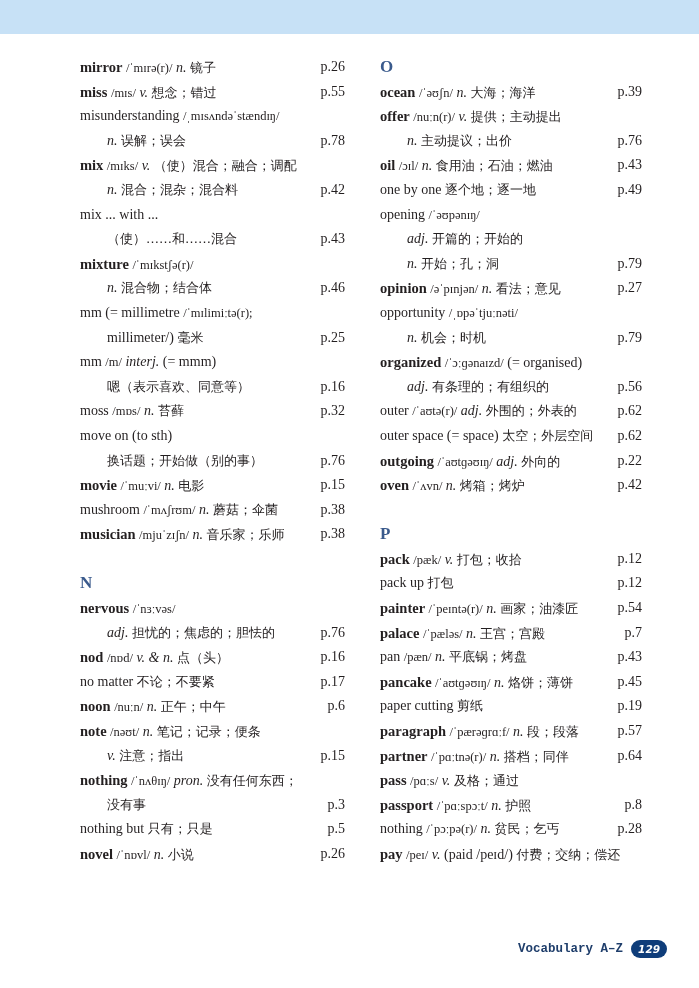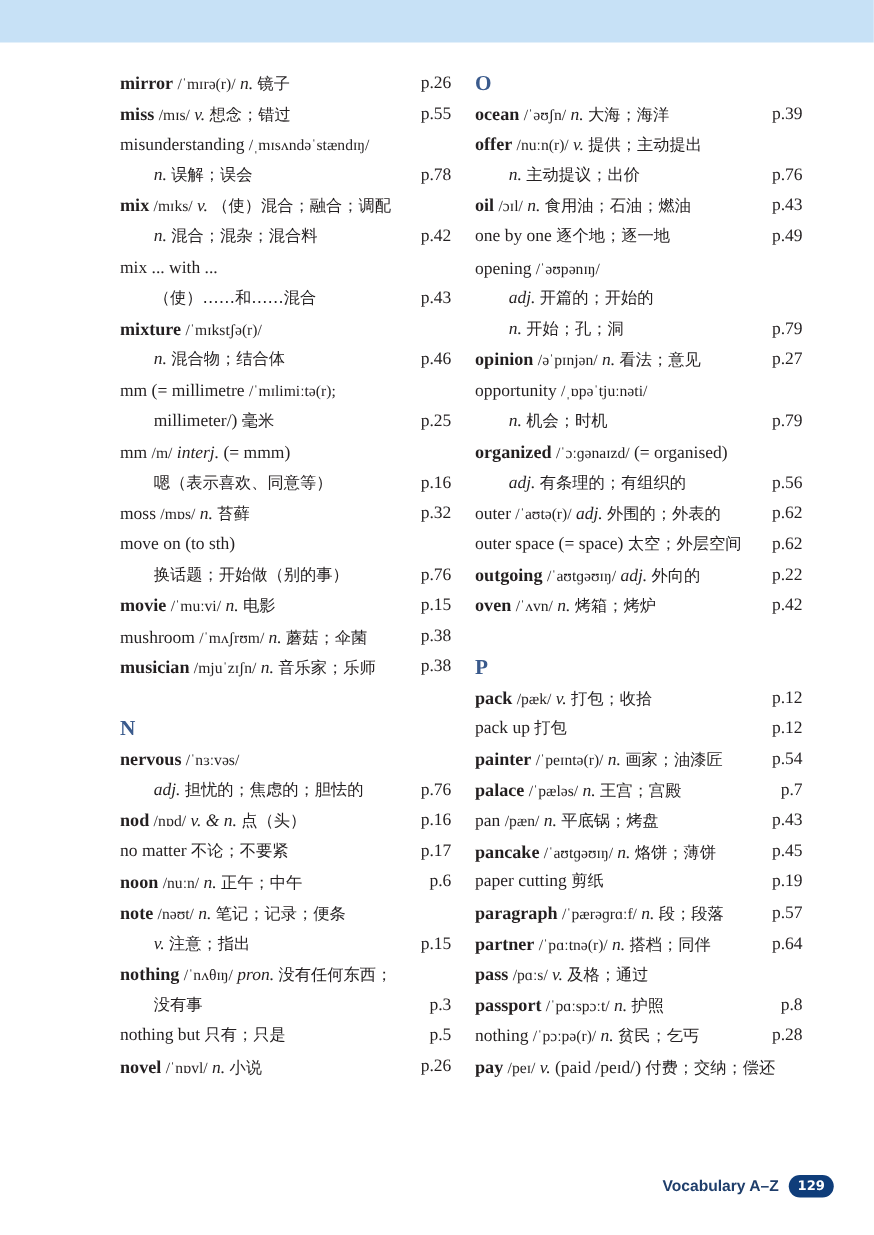--- a/index.html
+++ b/index.html
@@ -9,7 +9,7 @@
   }
   .top-band { position: absolute; left: 0; top: 0; width: 699px; height: 34px; background: #c7e1f6; }
   .column { position: absolute; top: 55px; width: 265px; }
-  .col-left { left: 96px; }
+  .col-left { left: 80px; }
   .col-right { left: 380px; width: 262px; }
   .row {
     position: relative; height: 24.6px; line-height: 24.6px; font-size: 14px; white-space: nowrap;

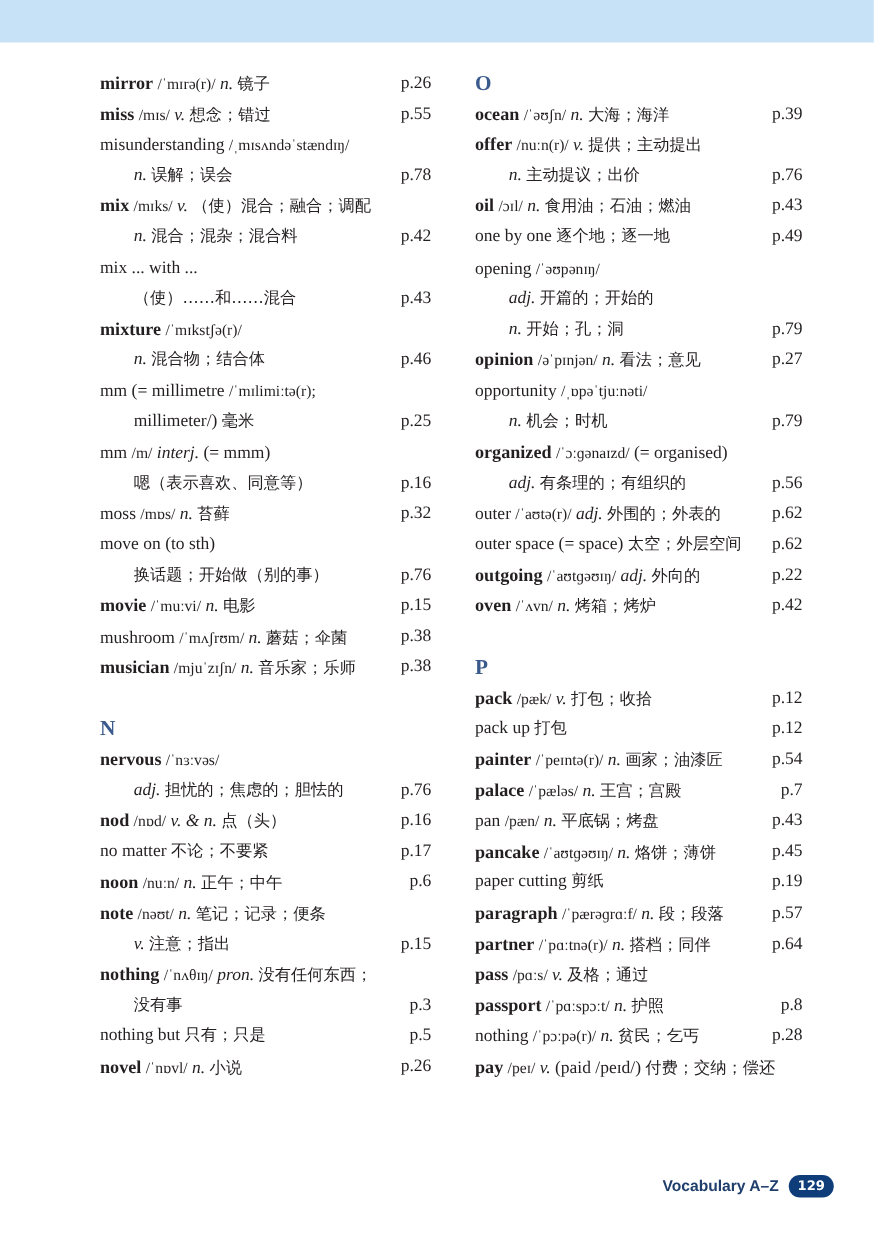--- a/index.html
+++ b/index.html
@@ -25,7 +25,7 @@
   .letter { height: 24.6px; line-height: 24.6px; font-size: 17px; font-weight: bold; color: #3a5a8c; font-family: "Liberation Serif", serif; }
   .gap { height: 24.6px; }
   .footer { position: absolute; right: 32px; top: 940px; display: flex; align-items: center; gap: 8px; }
-  .footer-label { font-family: Liberation Sans, sans-serif; font-weight: bold; font-size: 12.5px; color: #1f3e6b; }
+  .footer-label { font-family: Liberation Mono, monospace; font-weight: bold; font-size: 12.5px; color: #1f3e6b; }
   .page-badge { background: #0f3d7a; color: #fff; font-family: "DejaVu Sans", sans-serif; font-weight: bold; font-size: 10.5px; border-radius: 11px; padding: 3px 7px; }
 </style>
 </head>

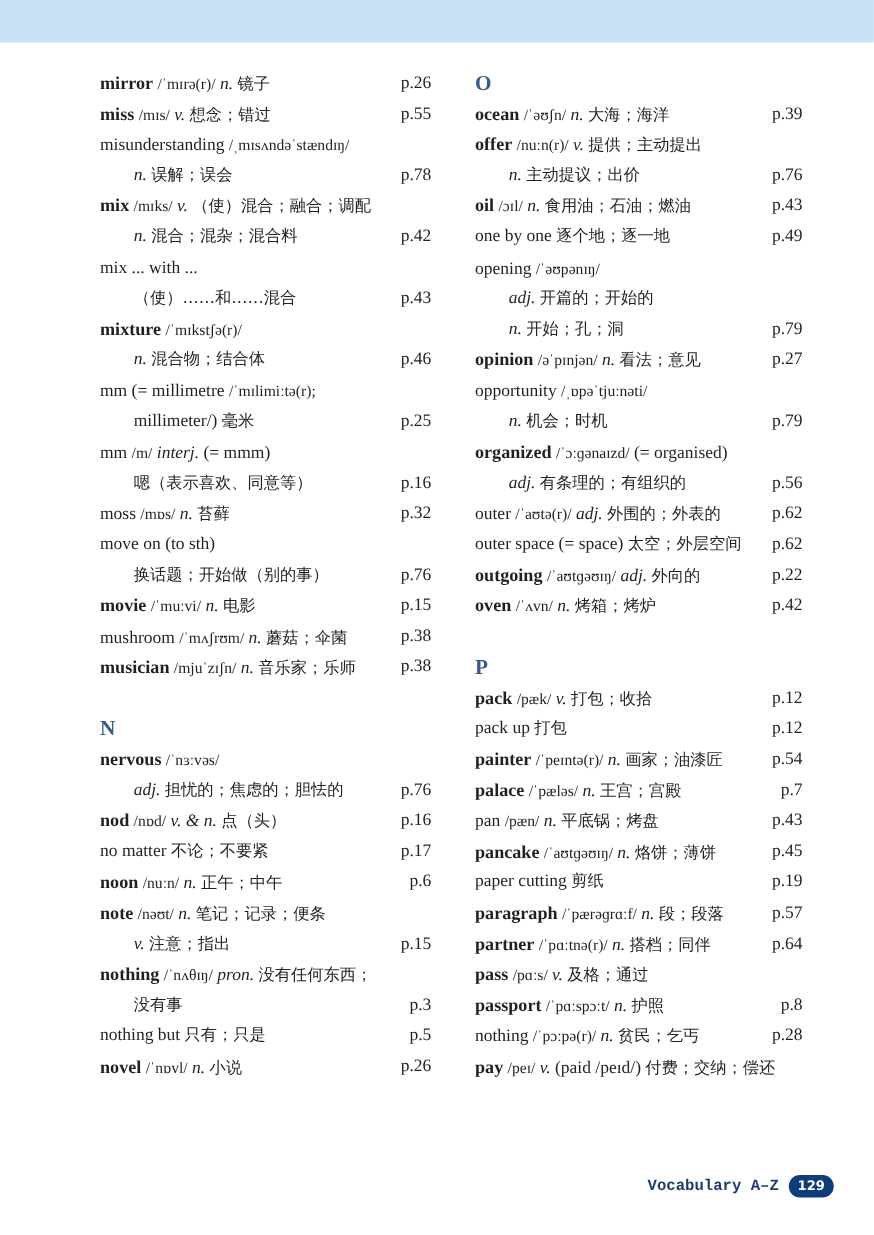--- a/index.html
+++ b/index.html
@@ -26,7 +26,7 @@
   .gap { height: 24.6px; }
   .footer { position: absolute; right: 32px; top: 940px; display: flex; align-items: center; gap: 8px; }
   .footer-label { font-family: Liberation Mono, monospace; font-weight: bold; font-size: 12.5px; color: #1f3e6b; }
-  .page-badge { background: #0f3d7a; color: #fff; font-family: "DejaVu Sans", sans-serif; font-weight: bold; font-size: 10.5px; border-radius: 11px; padding: 3px 7px; }
+  .page-badge { background: #0f3d7a; color: #fff; font-family: "DejaVu Sans", sans-serif; font-weight: bold; font-size: 10.5px; border-radius: 11px; padding: 3px 7px; font-style: italic; }
 </style>
 </head>
 <body>

